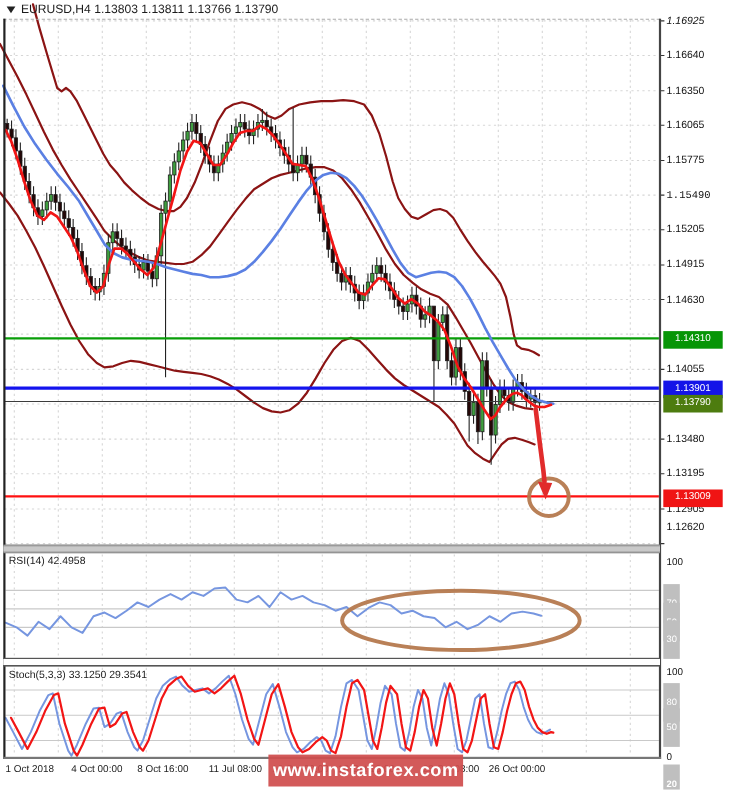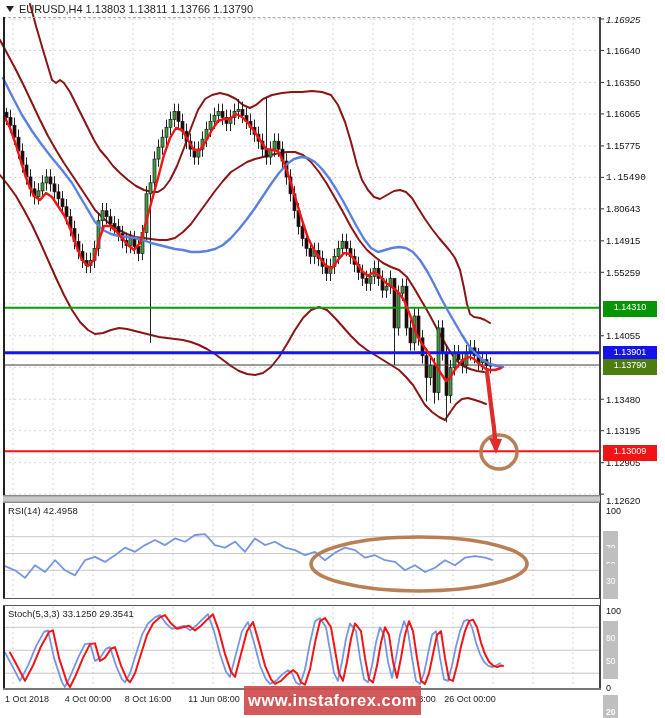--- a/index.html
+++ b/index.html
@@ -407,7 +407,7 @@
     <div class="tick-label" style="top: 108.423px;">1.16065</div>
     <div class="tick-label" style="top: 140.432px;">1.15775</div>
     <div class="tick-label" style="top: 171.889px; font-family: Liberation Mono, monospace;">1.15490</div>
-    <div class="tick-label" style="top: 203.345px;">1.80643</div>
+    <div class="tick-label" style="top: 203.345px;">1.15205</div>
     <div class="tick-label" style="top: 235.354px;">1.14915</div>
     <div class="tick-label" style="top: 266.811px;">1.55259</div>
     <div class="tick-label" style="top: 330.277px;">1.14055</div>

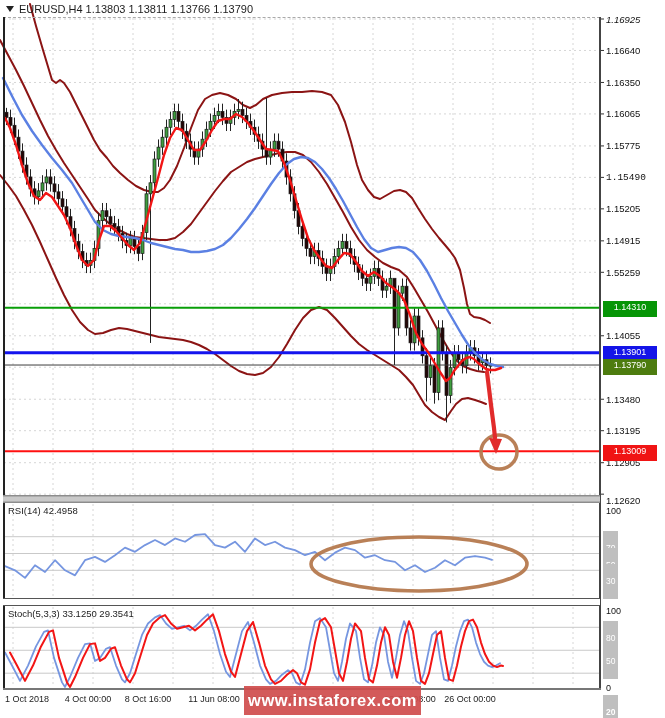--- a/index.html
+++ b/index.html
@@ -409,7 +409,7 @@
     <div class="tick-label" style="top: 171.889px; font-family: Liberation Mono, monospace;">1.15490</div>
     <div class="tick-label" style="top: 203.345px;">1.15205</div>
     <div class="tick-label" style="top: 235.354px;">1.14915</div>
-    <div class="tick-label" style="top: 266.811px;">1.55259</div>
+    <div class="tick-label" style="top: 266.811px;">1.14630</div>
     <div class="tick-label" style="top: 330.277px;">1.14055</div>
     <div class="tick-label" style="top: 393.743px;">1.13480</div>
     <div class="tick-label" style="top: 425.2px;">1.13195</div>

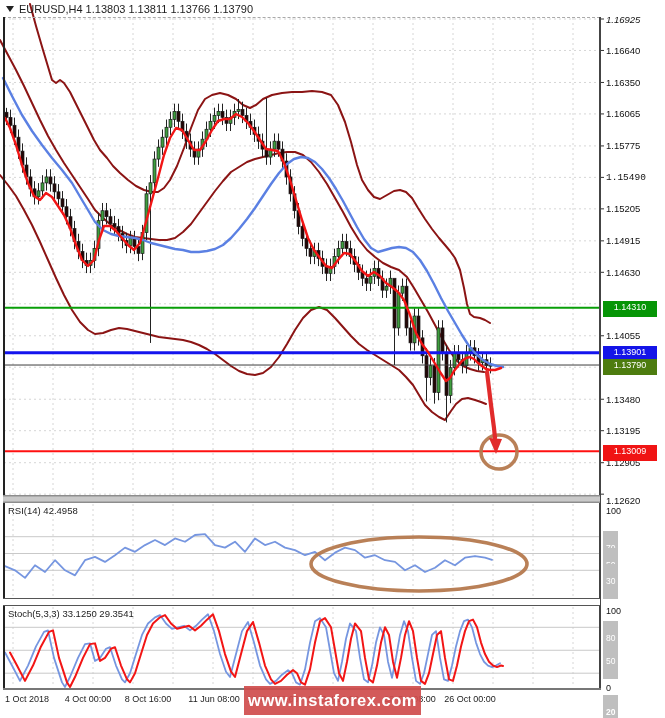--- a/index.html
+++ b/index.html
@@ -414,7 +414,7 @@
     <div class="tick-label" style="top: 393.743px;">1.13480</div>
     <div class="tick-label" style="top: 425.2px;">1.13195</div>
     <div class="tick-label" style="top: 457.209px;">1.12905</div>
-    <div class="tick-label" style="top: 495px;">1.12620</div>
+    <div class="tick-label" style="top: 474px;">1.12620</div>
     <div class="price-badge" style="top: 301.131px; background: rgb(6, 149, 6);">1.14310</div>
     <div class="price-badge" style="top: 346.275px; background: rgb(20, 20, 232);">1.13901</div>
     <div class="price-badge" style="top: 358.526px; background: #4d7c0f;">1.13790</div>

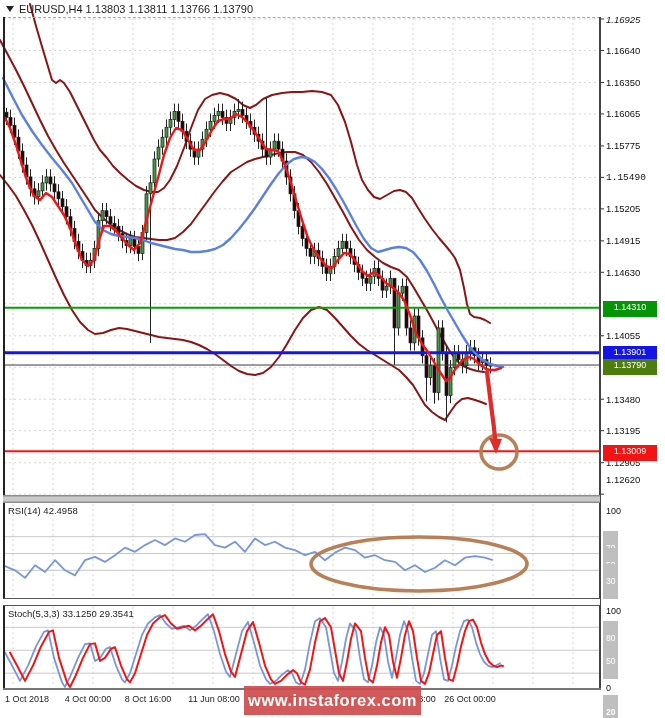--- a/index.html
+++ b/index.html
@@ -432,7 +432,7 @@
     <div class="time-label" style="left: 27px;">1 Oct 2018</div>
     <div class="time-label" style="left: 88px;">4 Oct 00:00</div>
     <div class="time-label" style="left: 148px;">8 Oct 16:00</div>
-    <div class="time-label" style="left: 214px;">11 Jun 08:00</div>
+    <div class="time-label" style="left: 214px;">11 Jul 08:00</div>
     <div class="time-label" style="left: 273px;">16 Oct 00:00</div>
     <div class="time-label" style="left: 333px;">18 Oct 16:00</div>
     <div class="time-label" style="left: 410px;">23 Oct 08:00</div>

